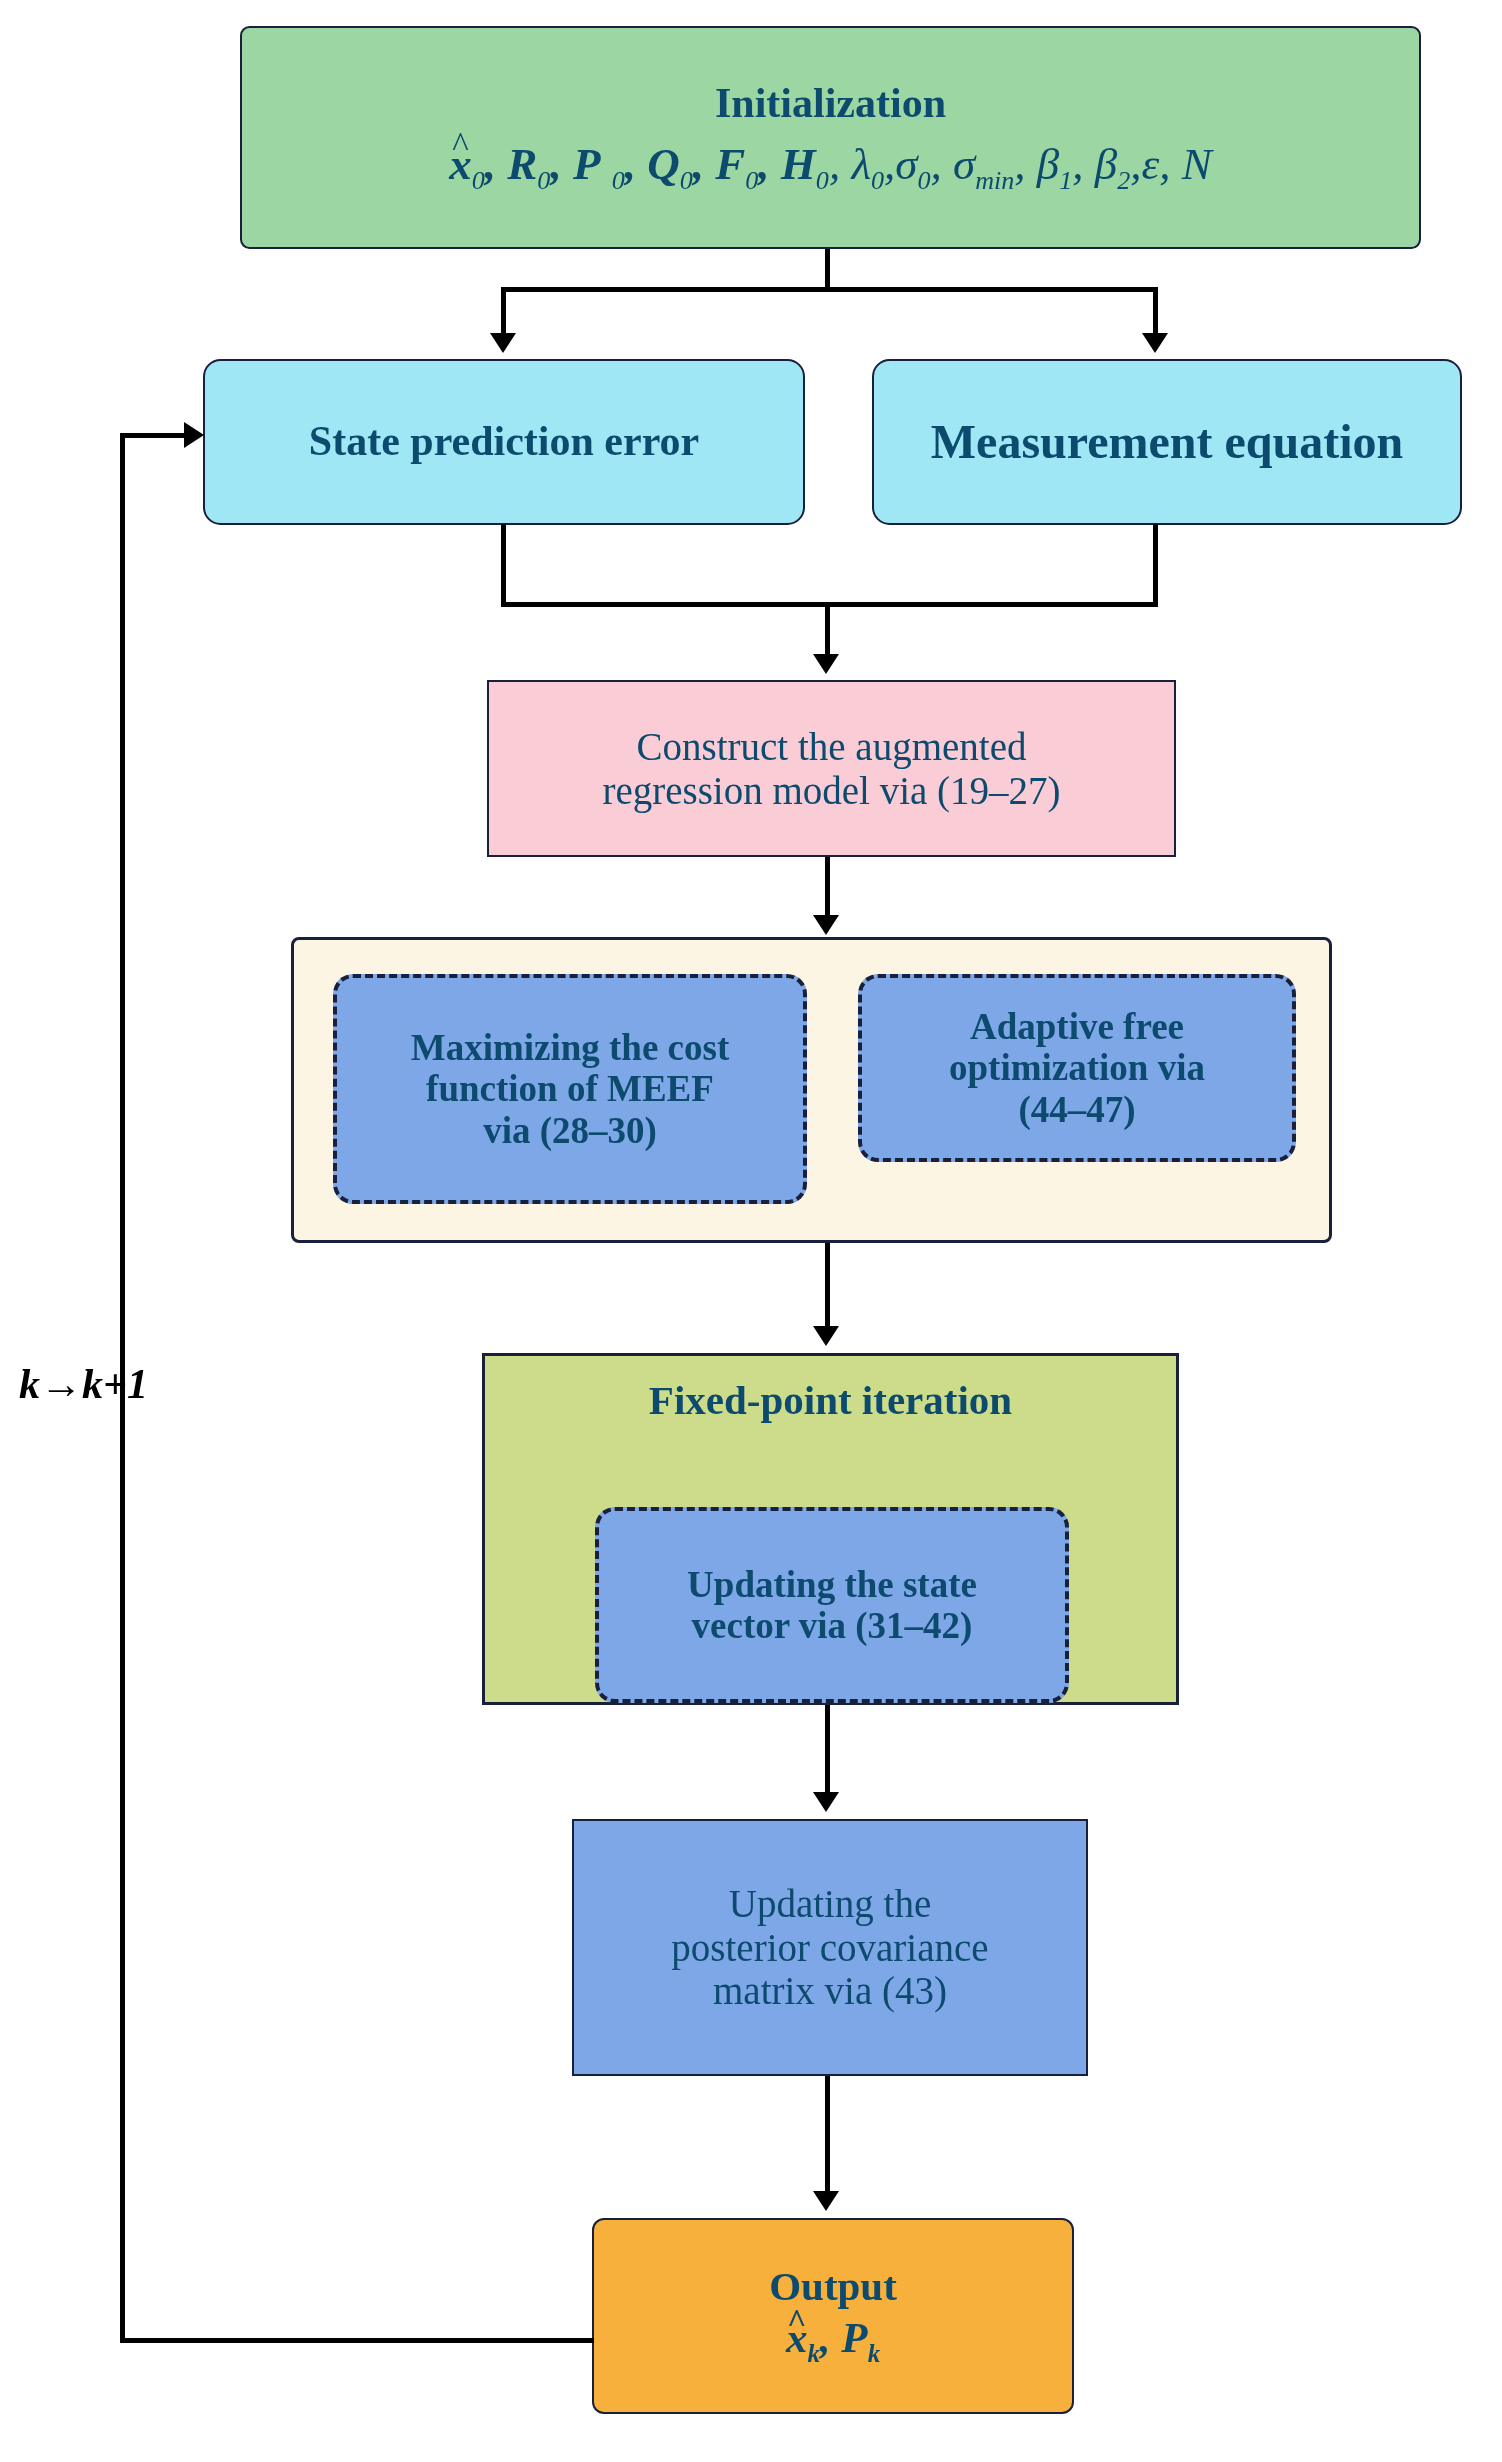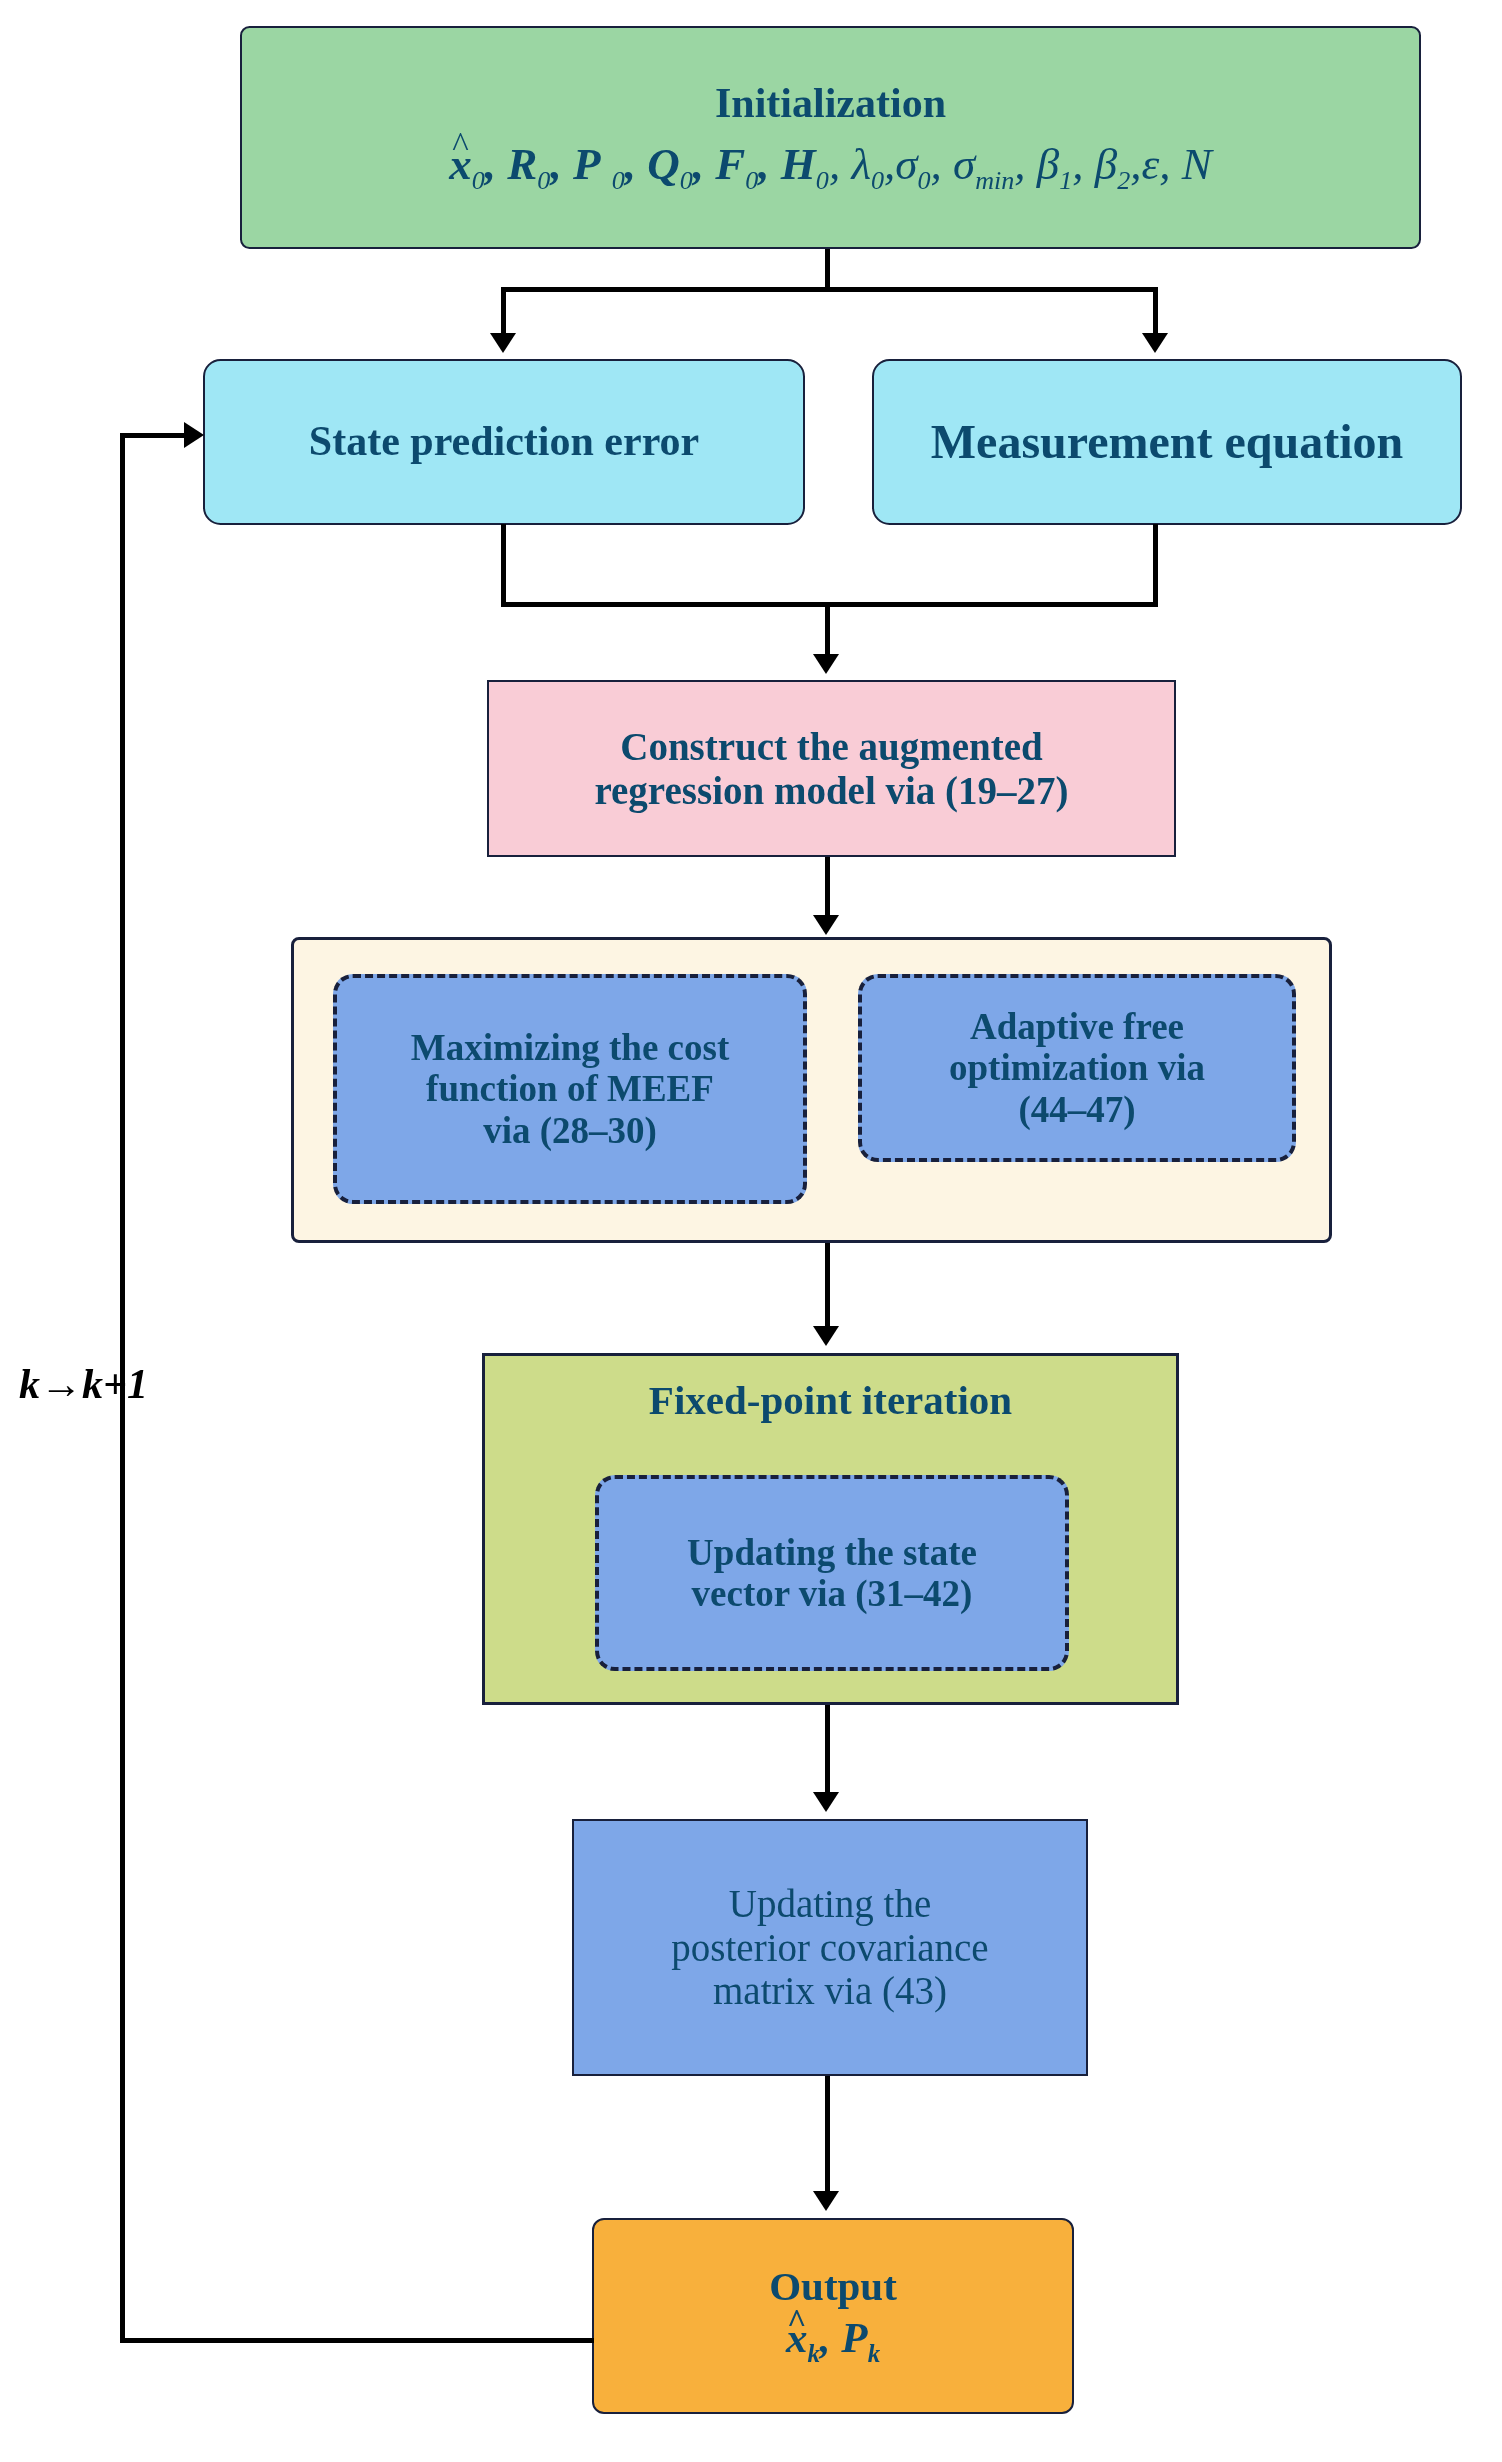--- a/index.html
+++ b/index.html
@@ -67,7 +67,7 @@
     left: 487px; top: 680px; width: 689px; height: 177px;
     background: #f9ccd6;
     font-size: 39px;
-    font-weight: bold;
+    font-weight: normal;
     line-height: 1.22;
   }
 

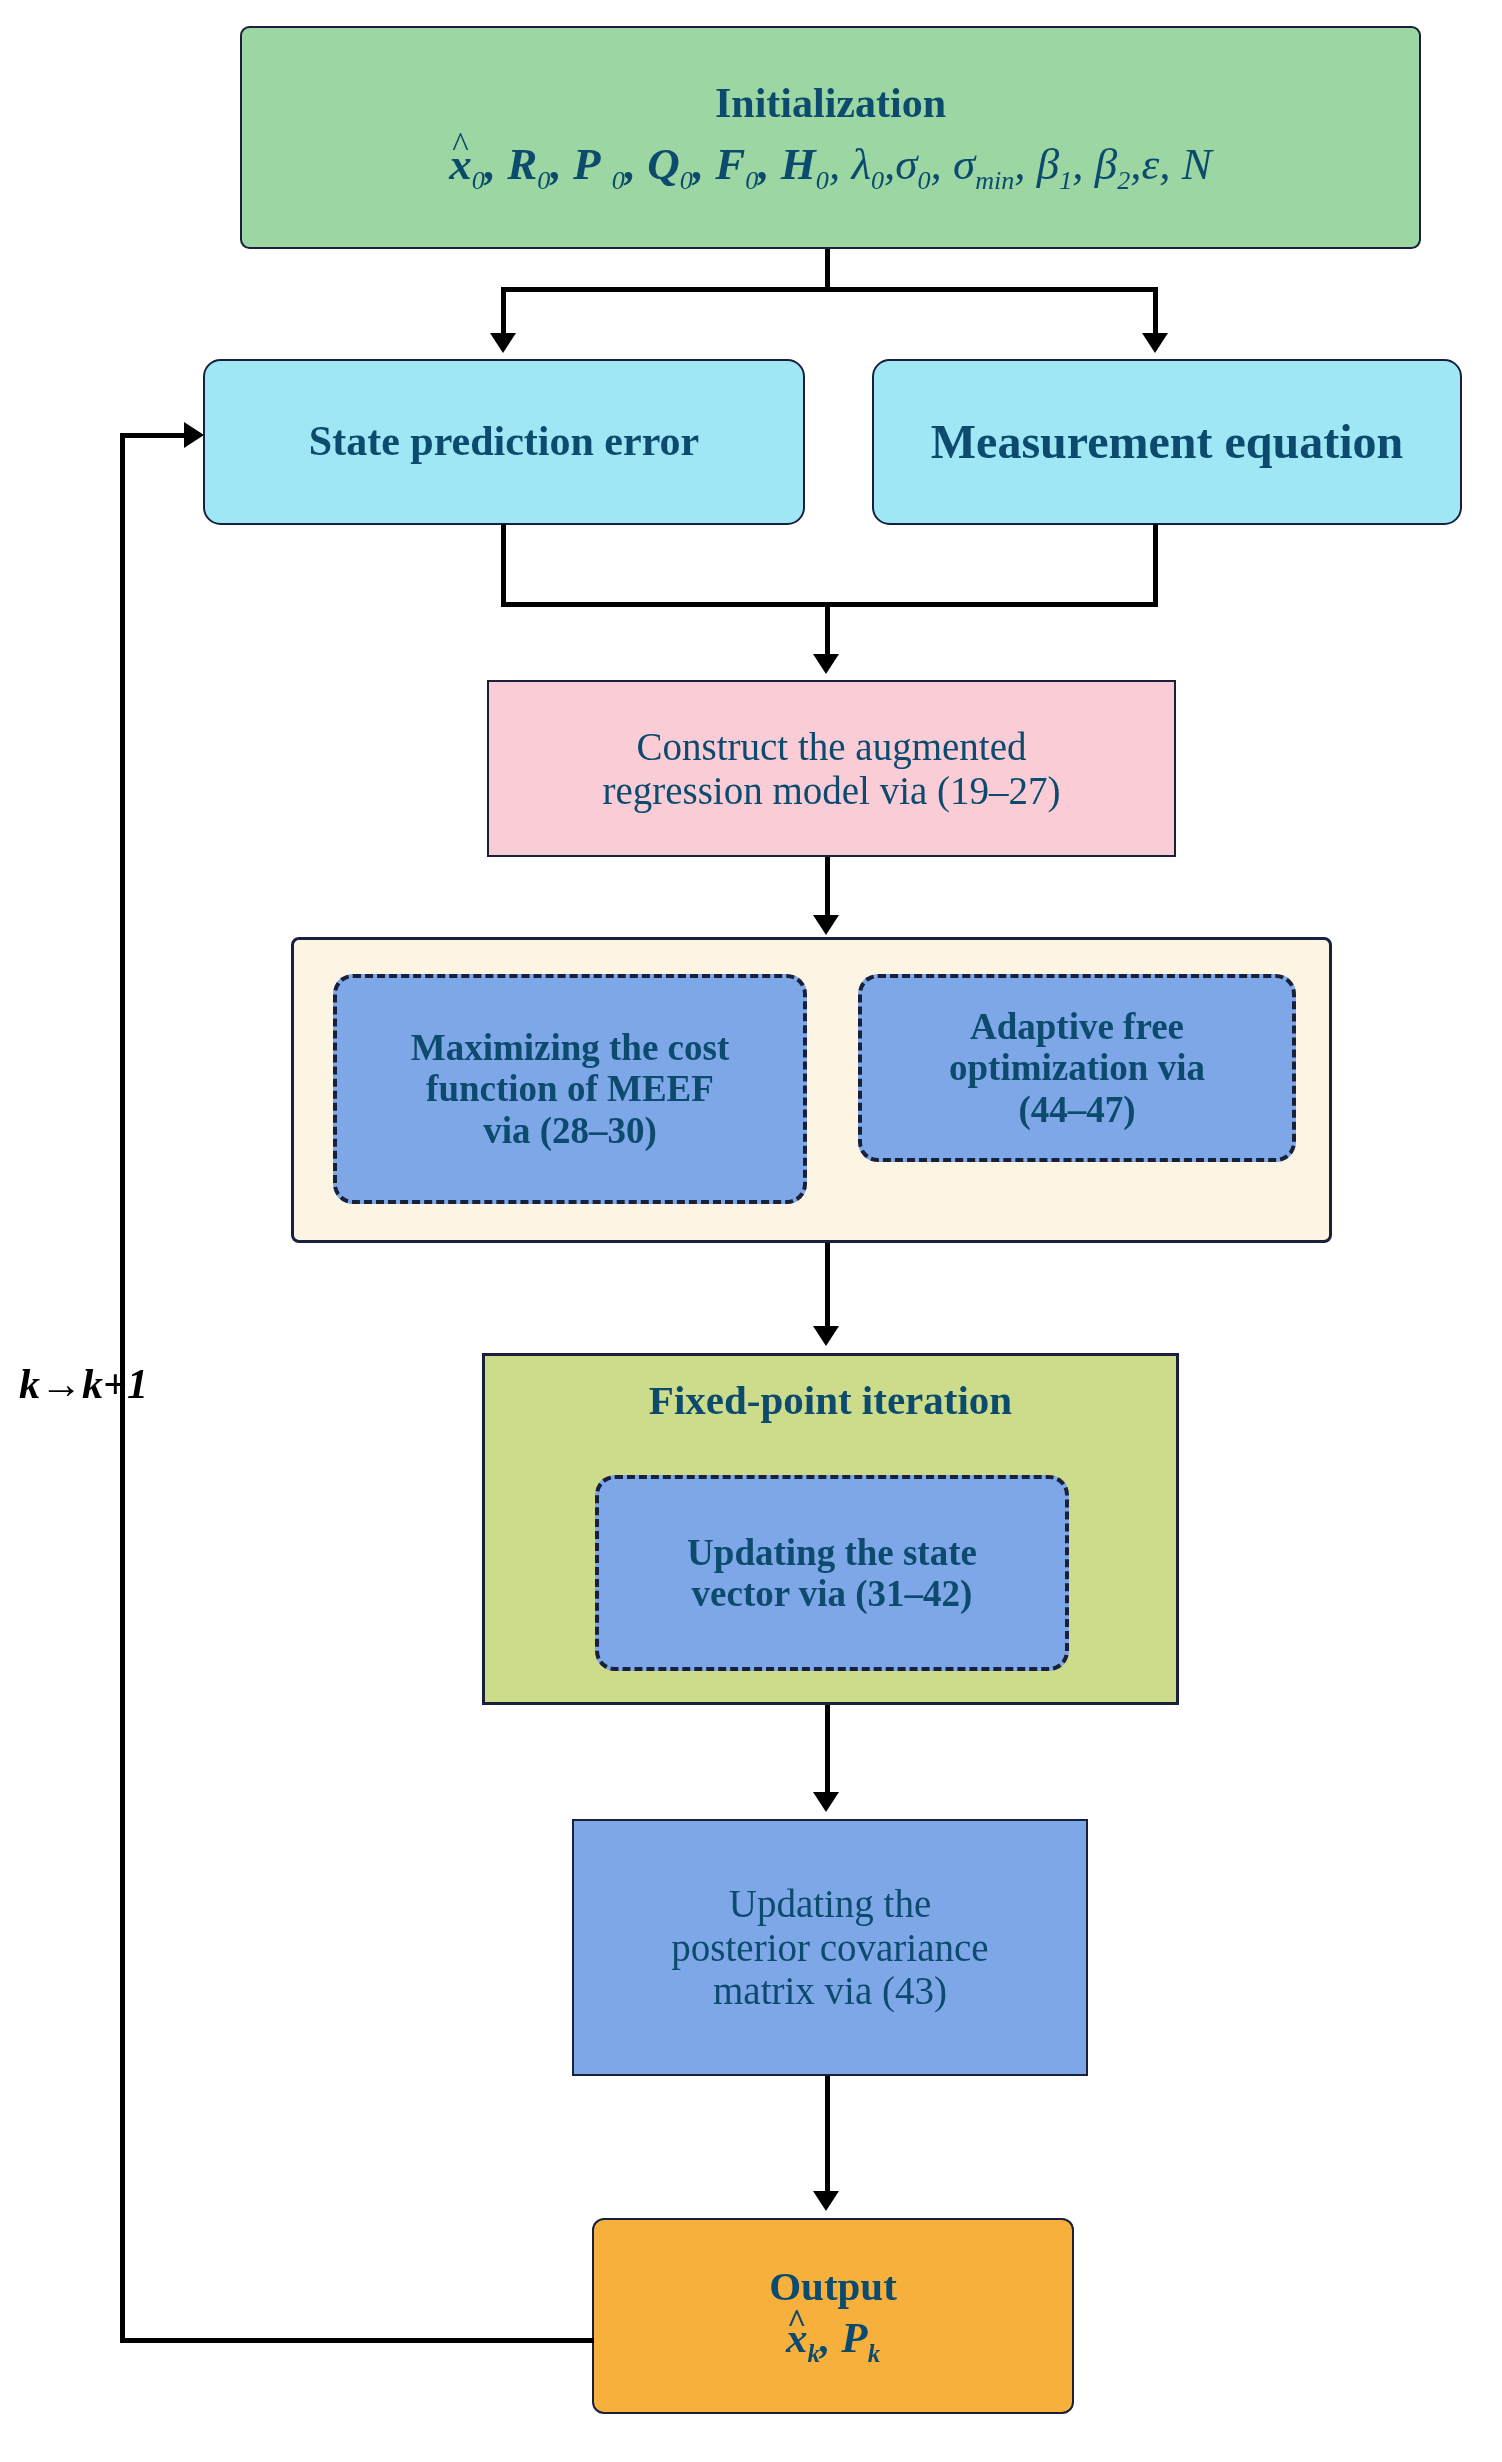--- a/index.html
+++ b/index.html
@@ -107,7 +107,7 @@
   }
   #fixedpoint .fp-title { margin-bottom: 15px; }
   #updatestate {
-    left: 595px; top: 1475px; width: 474px; height: 196px;
+    left: 595px; top: 1507px; width: 474px; height: 196px;
     background: #7ea7e8;
     border: 4px dashed #18203c;
     border-radius: 20px;

